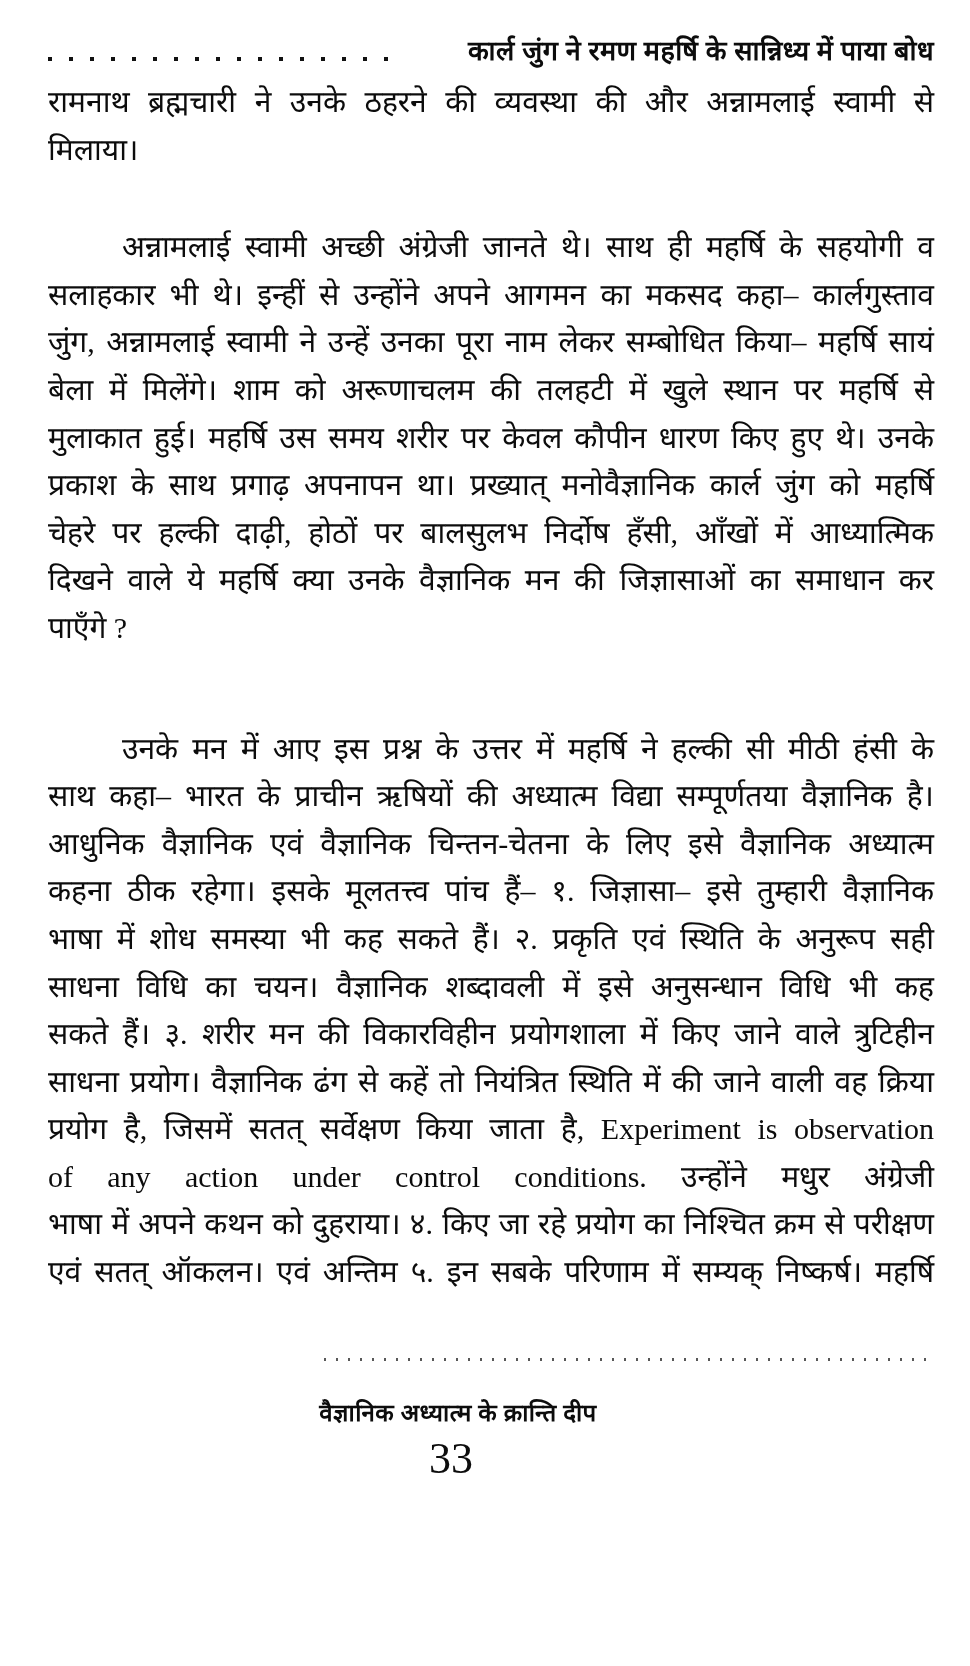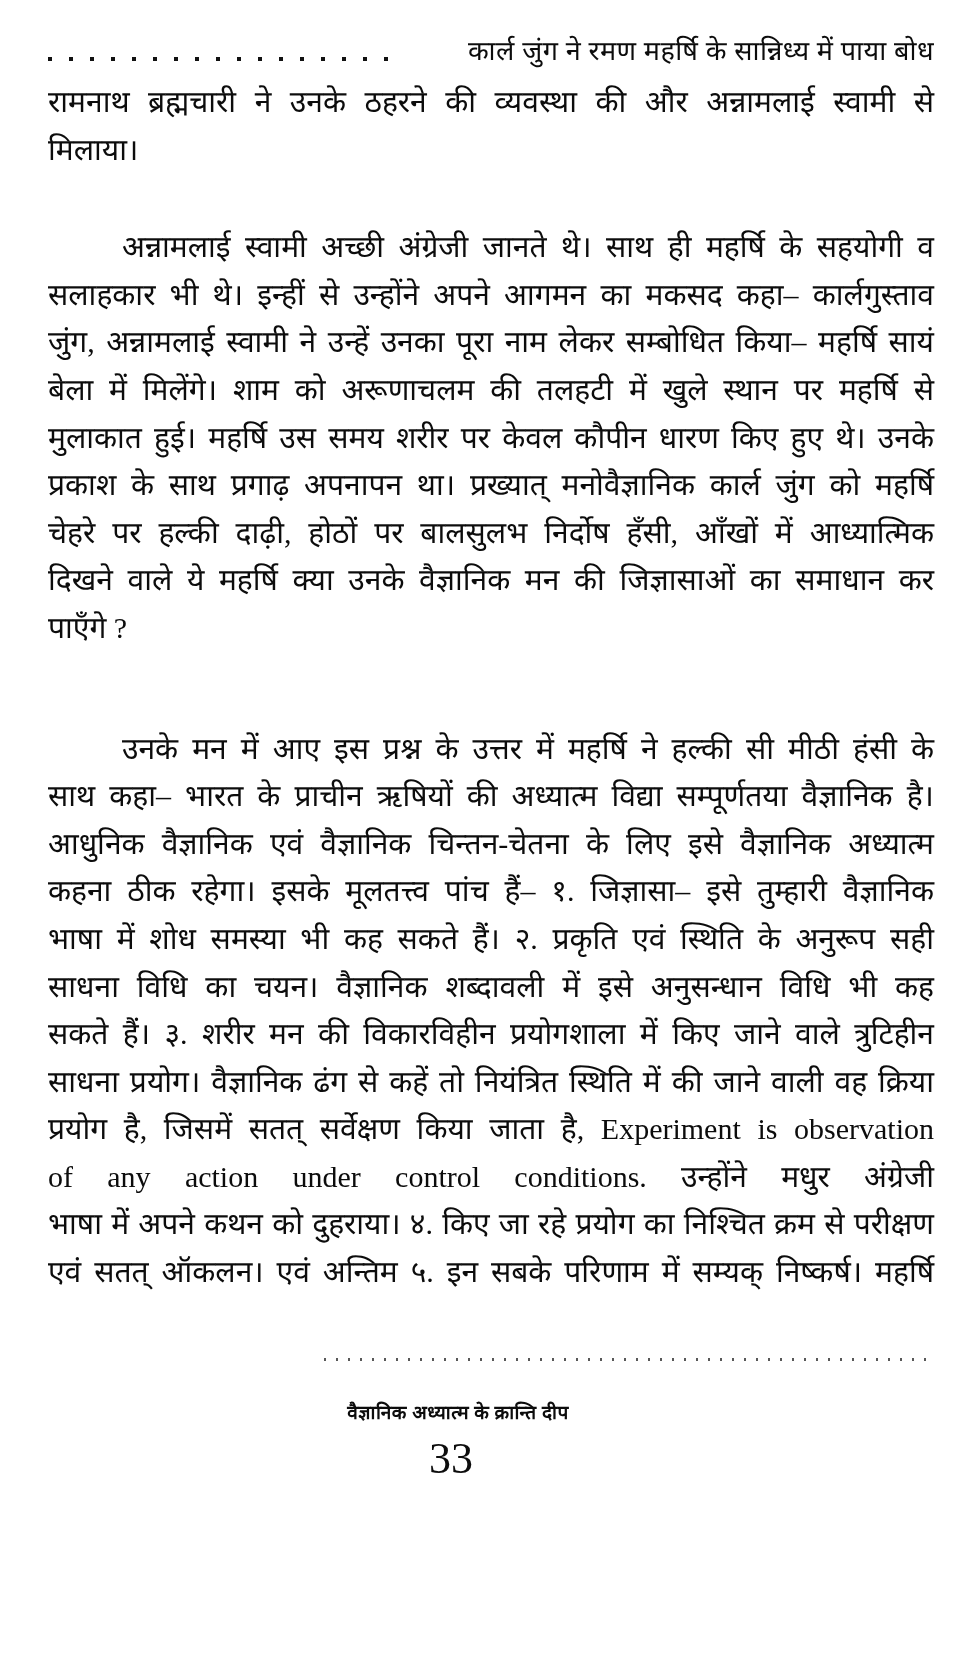--- a/index.html
+++ b/index.html
@@ -34,7 +34,7 @@
   }
   .running-header .header-title {
     flex: 1;
-    font-weight: 400;
+    font-weight: 700;
     font-size: 27px;
     line-height: 38px;
     text-align: right;

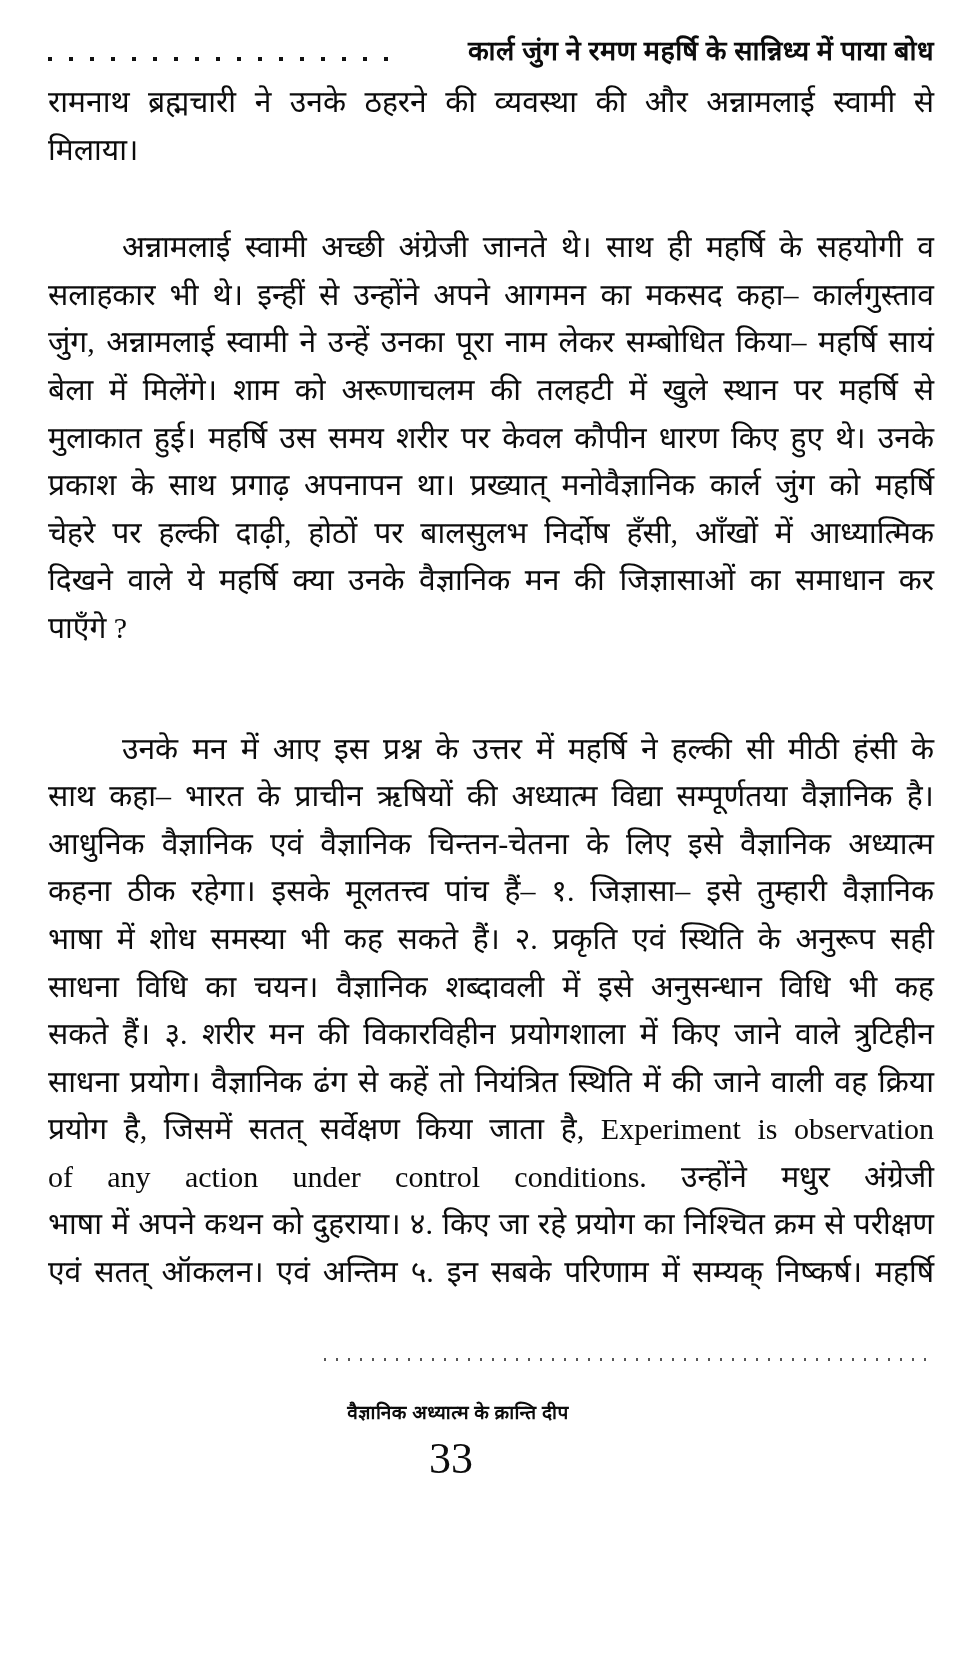--- a/index.html
+++ b/index.html
@@ -74,7 +74,7 @@
     margin-right: 66px;
     text-align: center;
     font-weight: 700;
-    font-size: 19px;
+    font-size: 24px;
     line-height: 36px;
     letter-spacing: 0.5px;
   }

